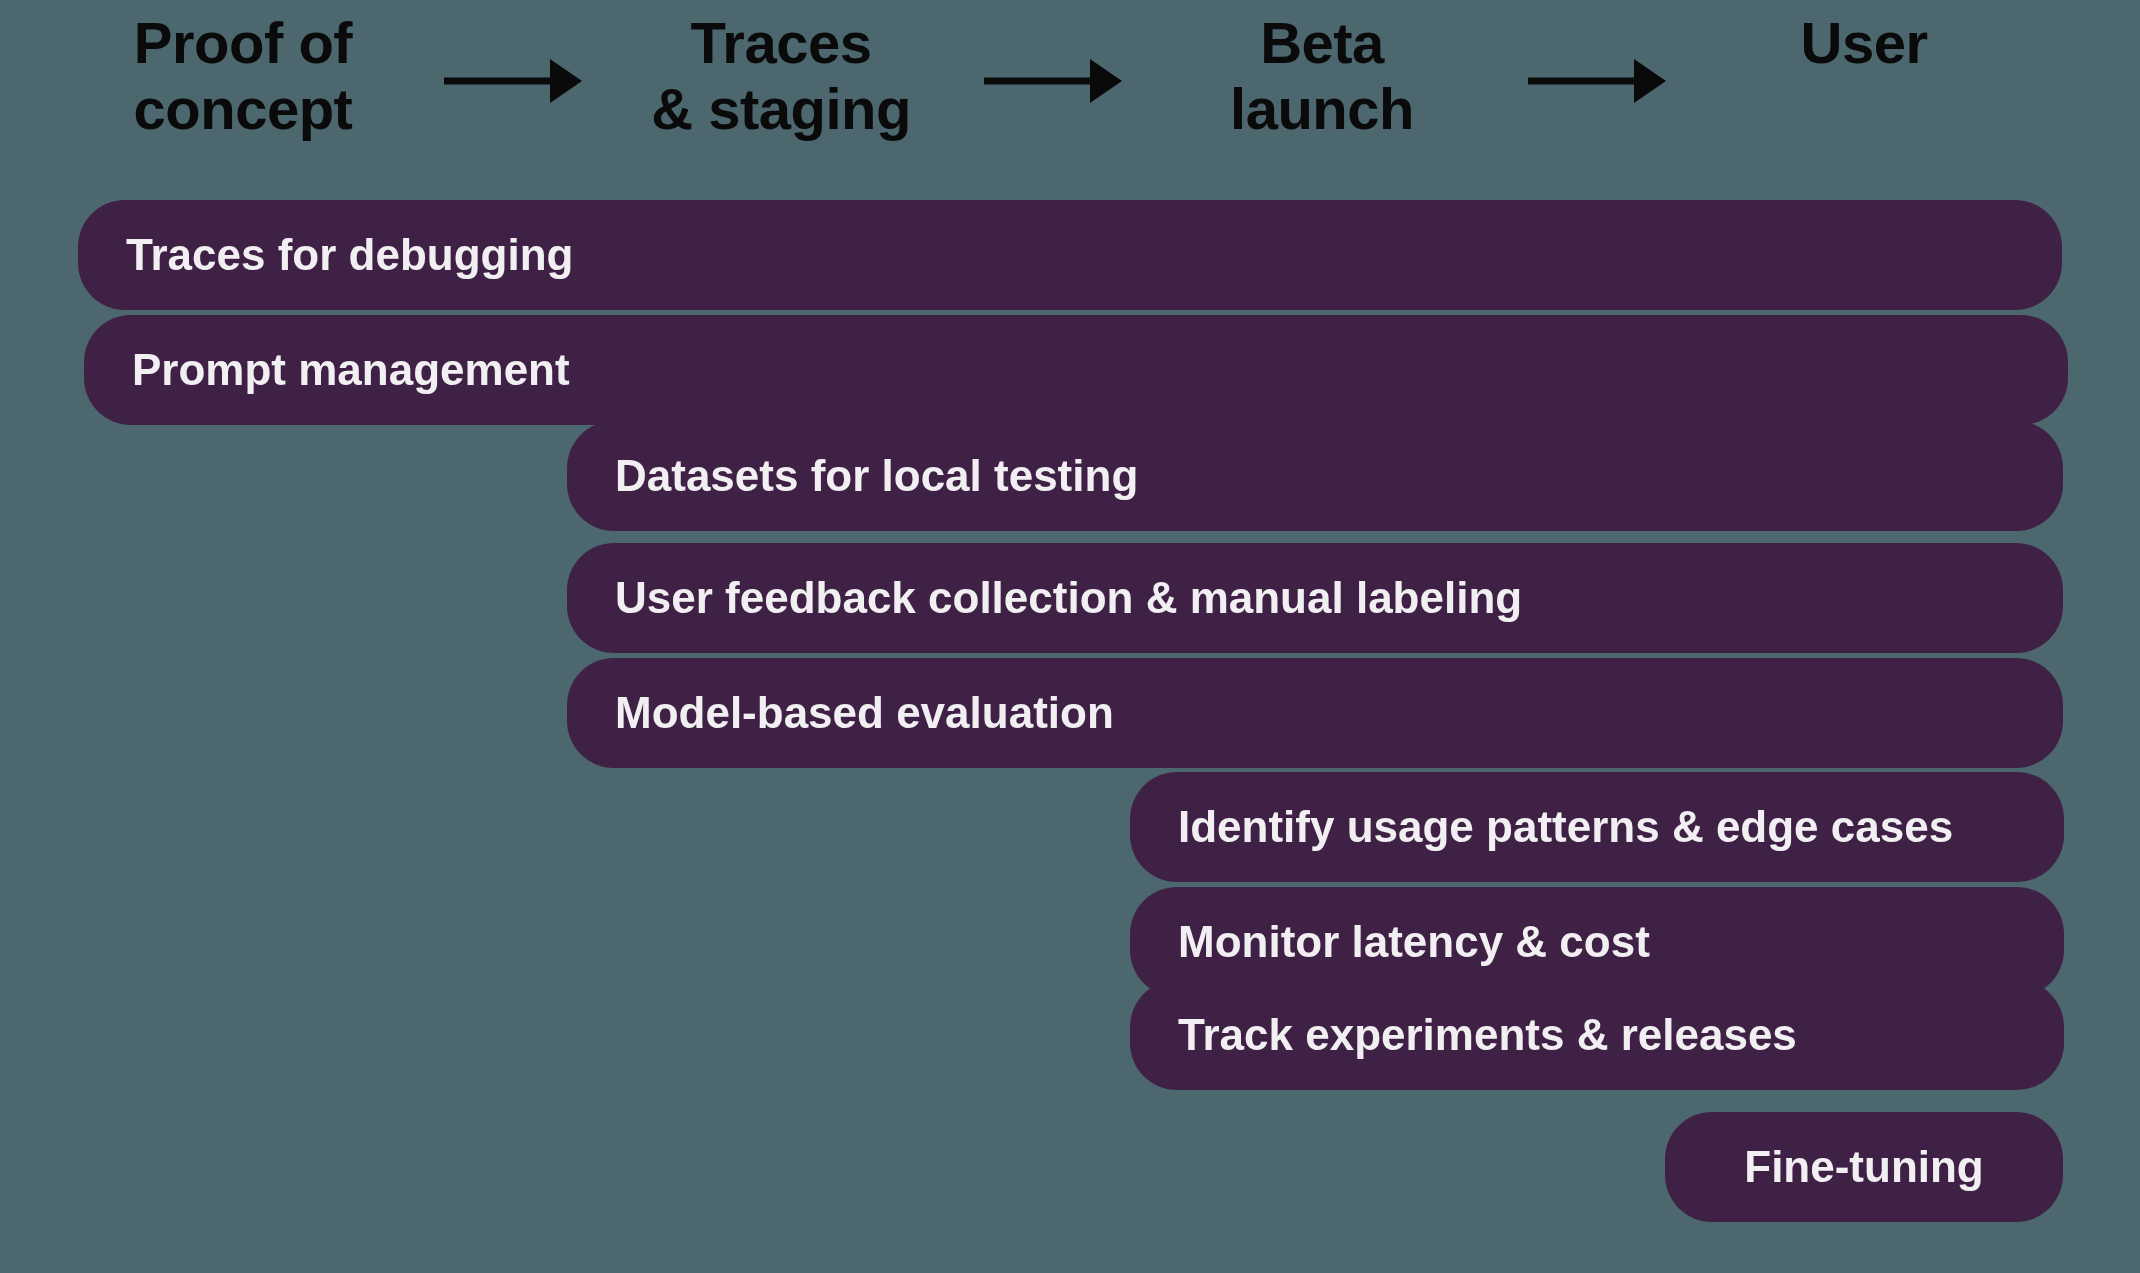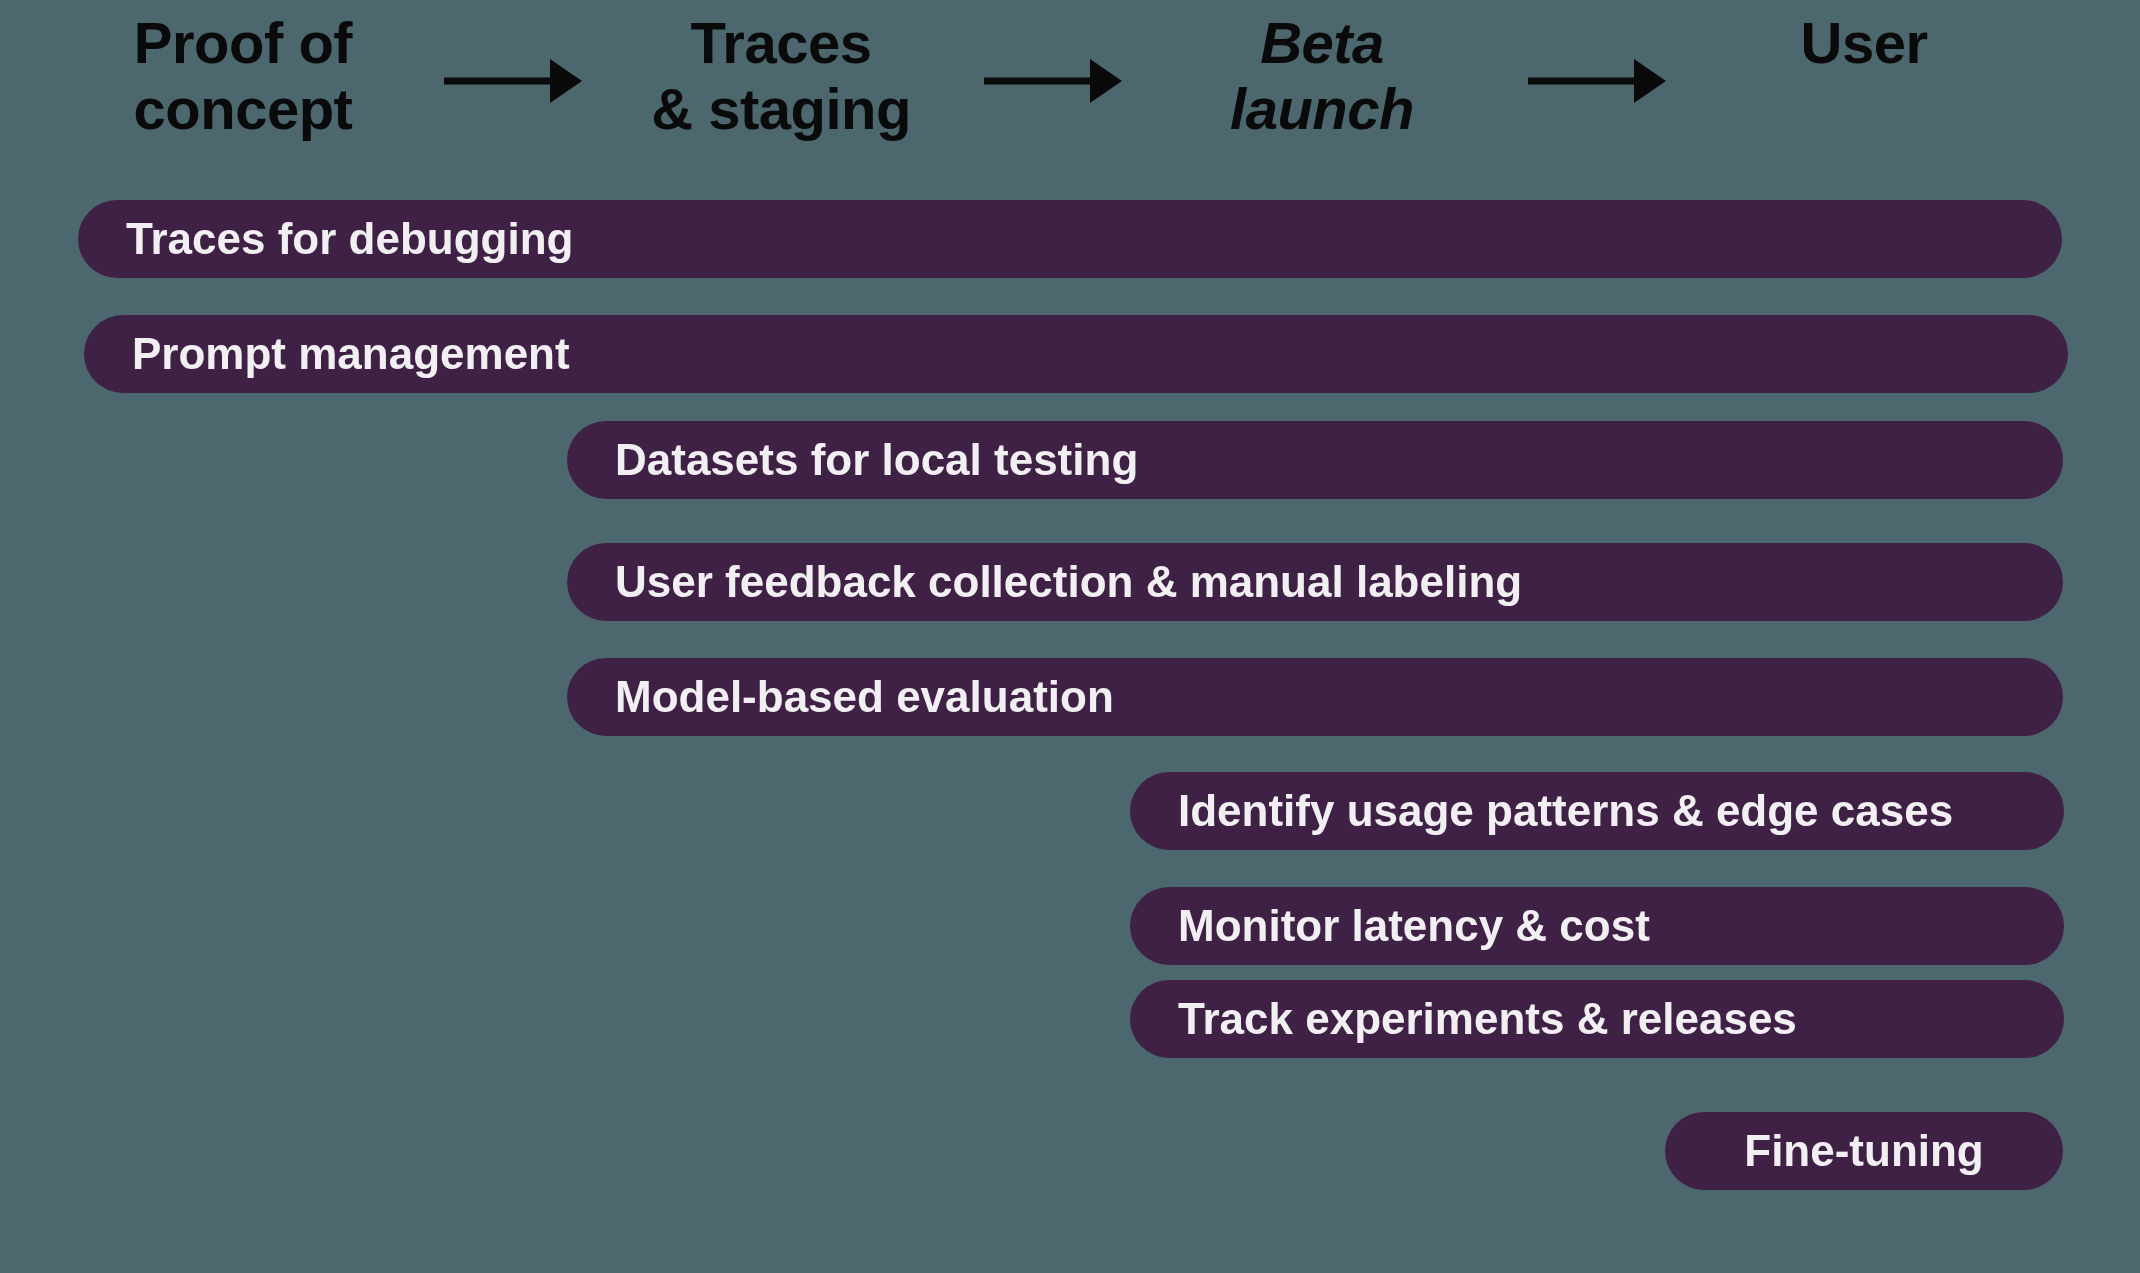--- a/index.html
+++ b/index.html
@@ -30,7 +30,7 @@
   .phase span { display: block; }
   .p1 { left: -17px; }
   .p2 { left: 521px; }
-  .p3 { left: 1062px; font-style: italic; }
+  .p3 { left: 1062px; }
   .p4 { left: 1604px; }
 
   

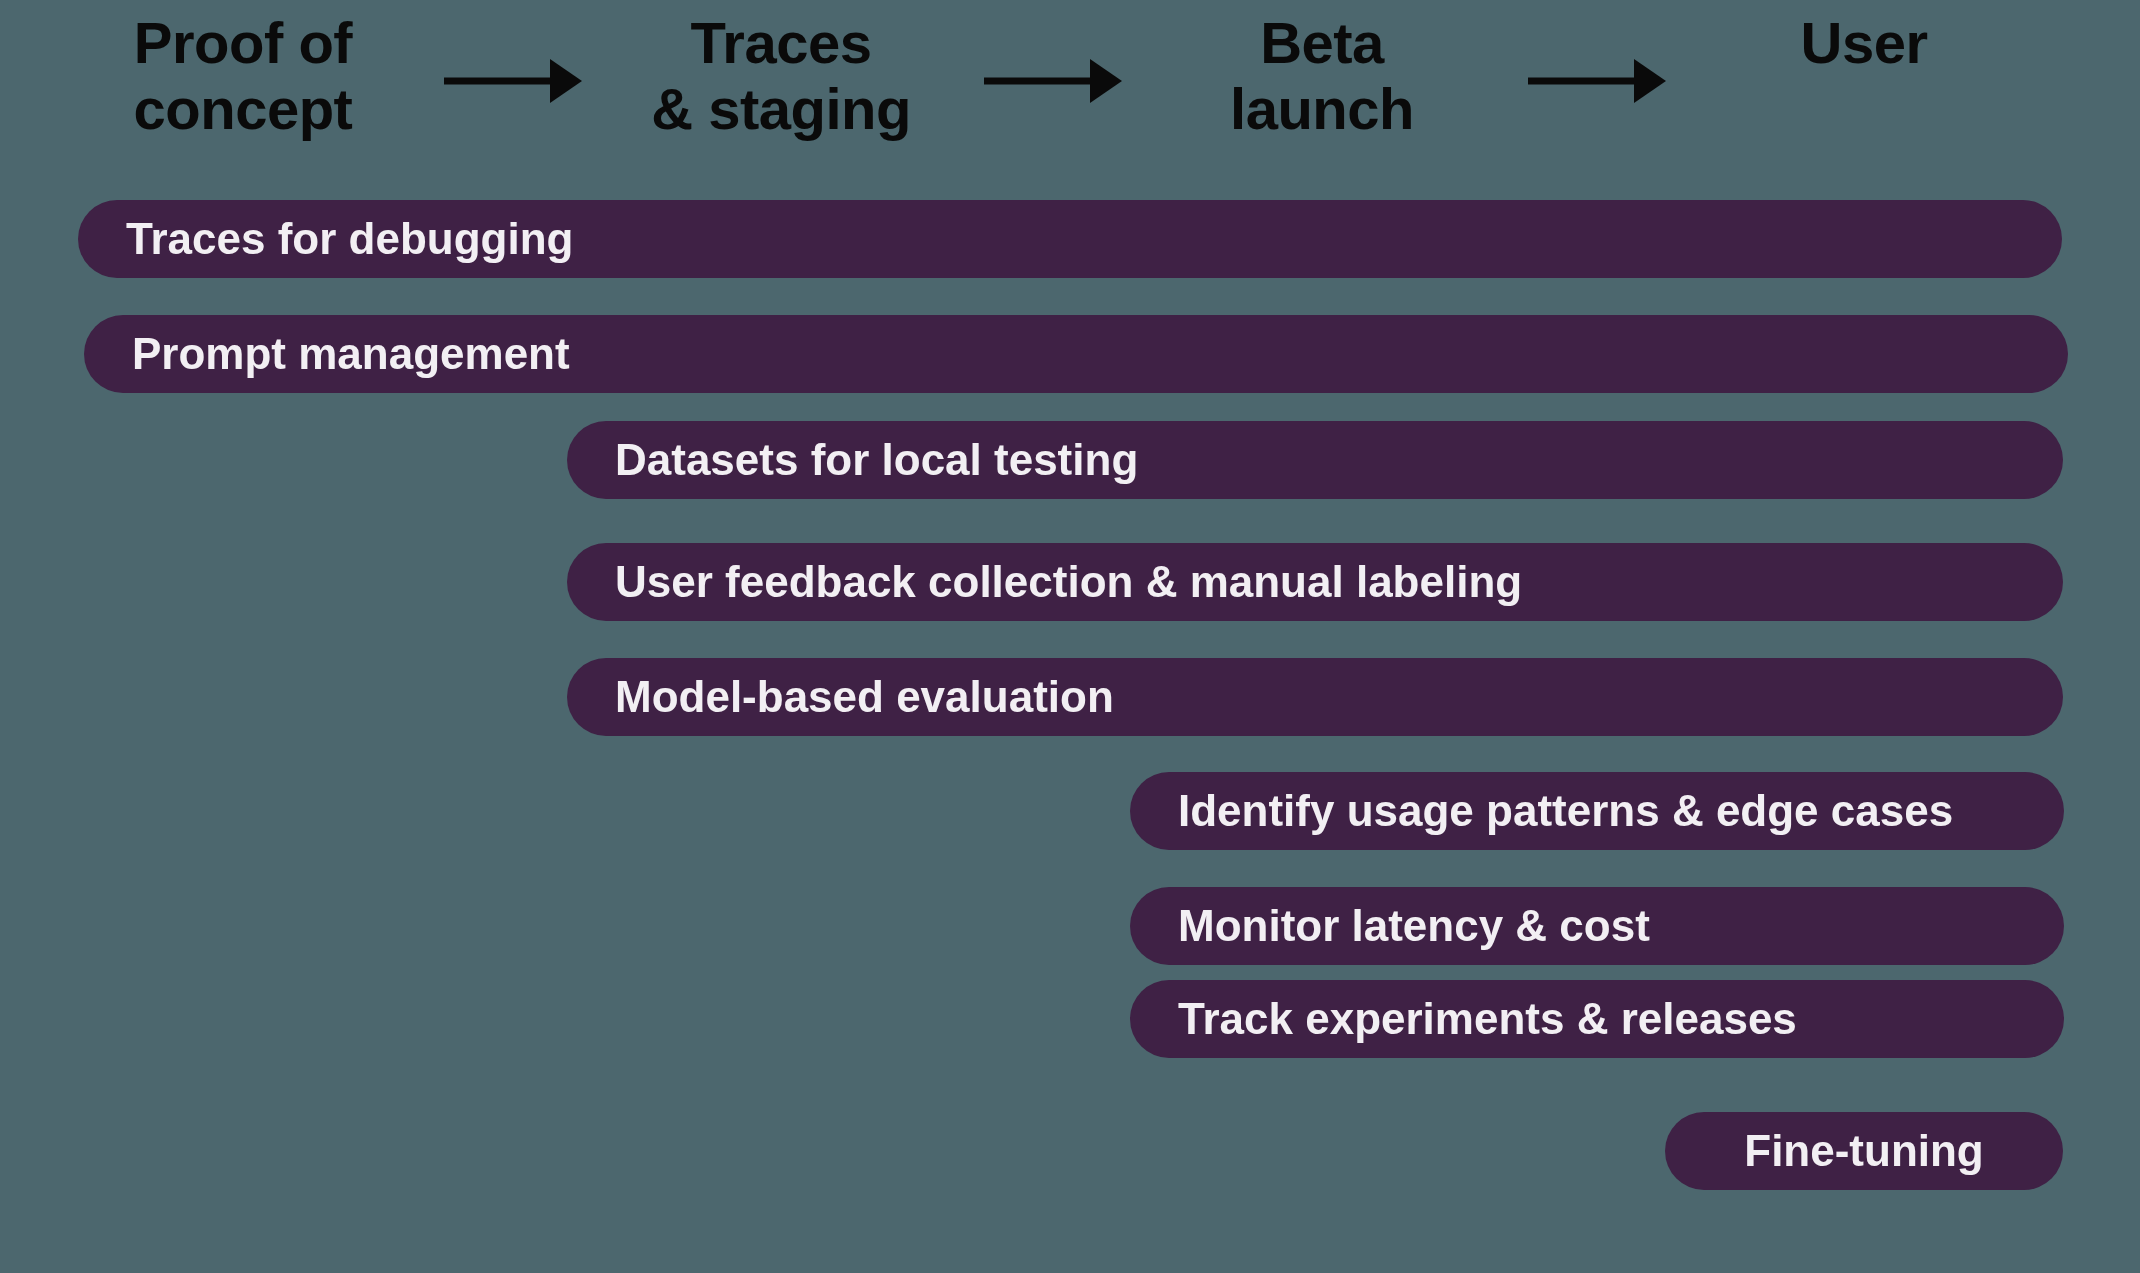--- a/index.html
+++ b/index.html
@@ -49,7 +49,7 @@
   
   .bar {
     position: absolute;
-    height: 78px;
+    height: 110px;
     border-radius: 47px;
     background: var(--bar, #3F2145);
     color: var(--bartext, #F2EFF3);

